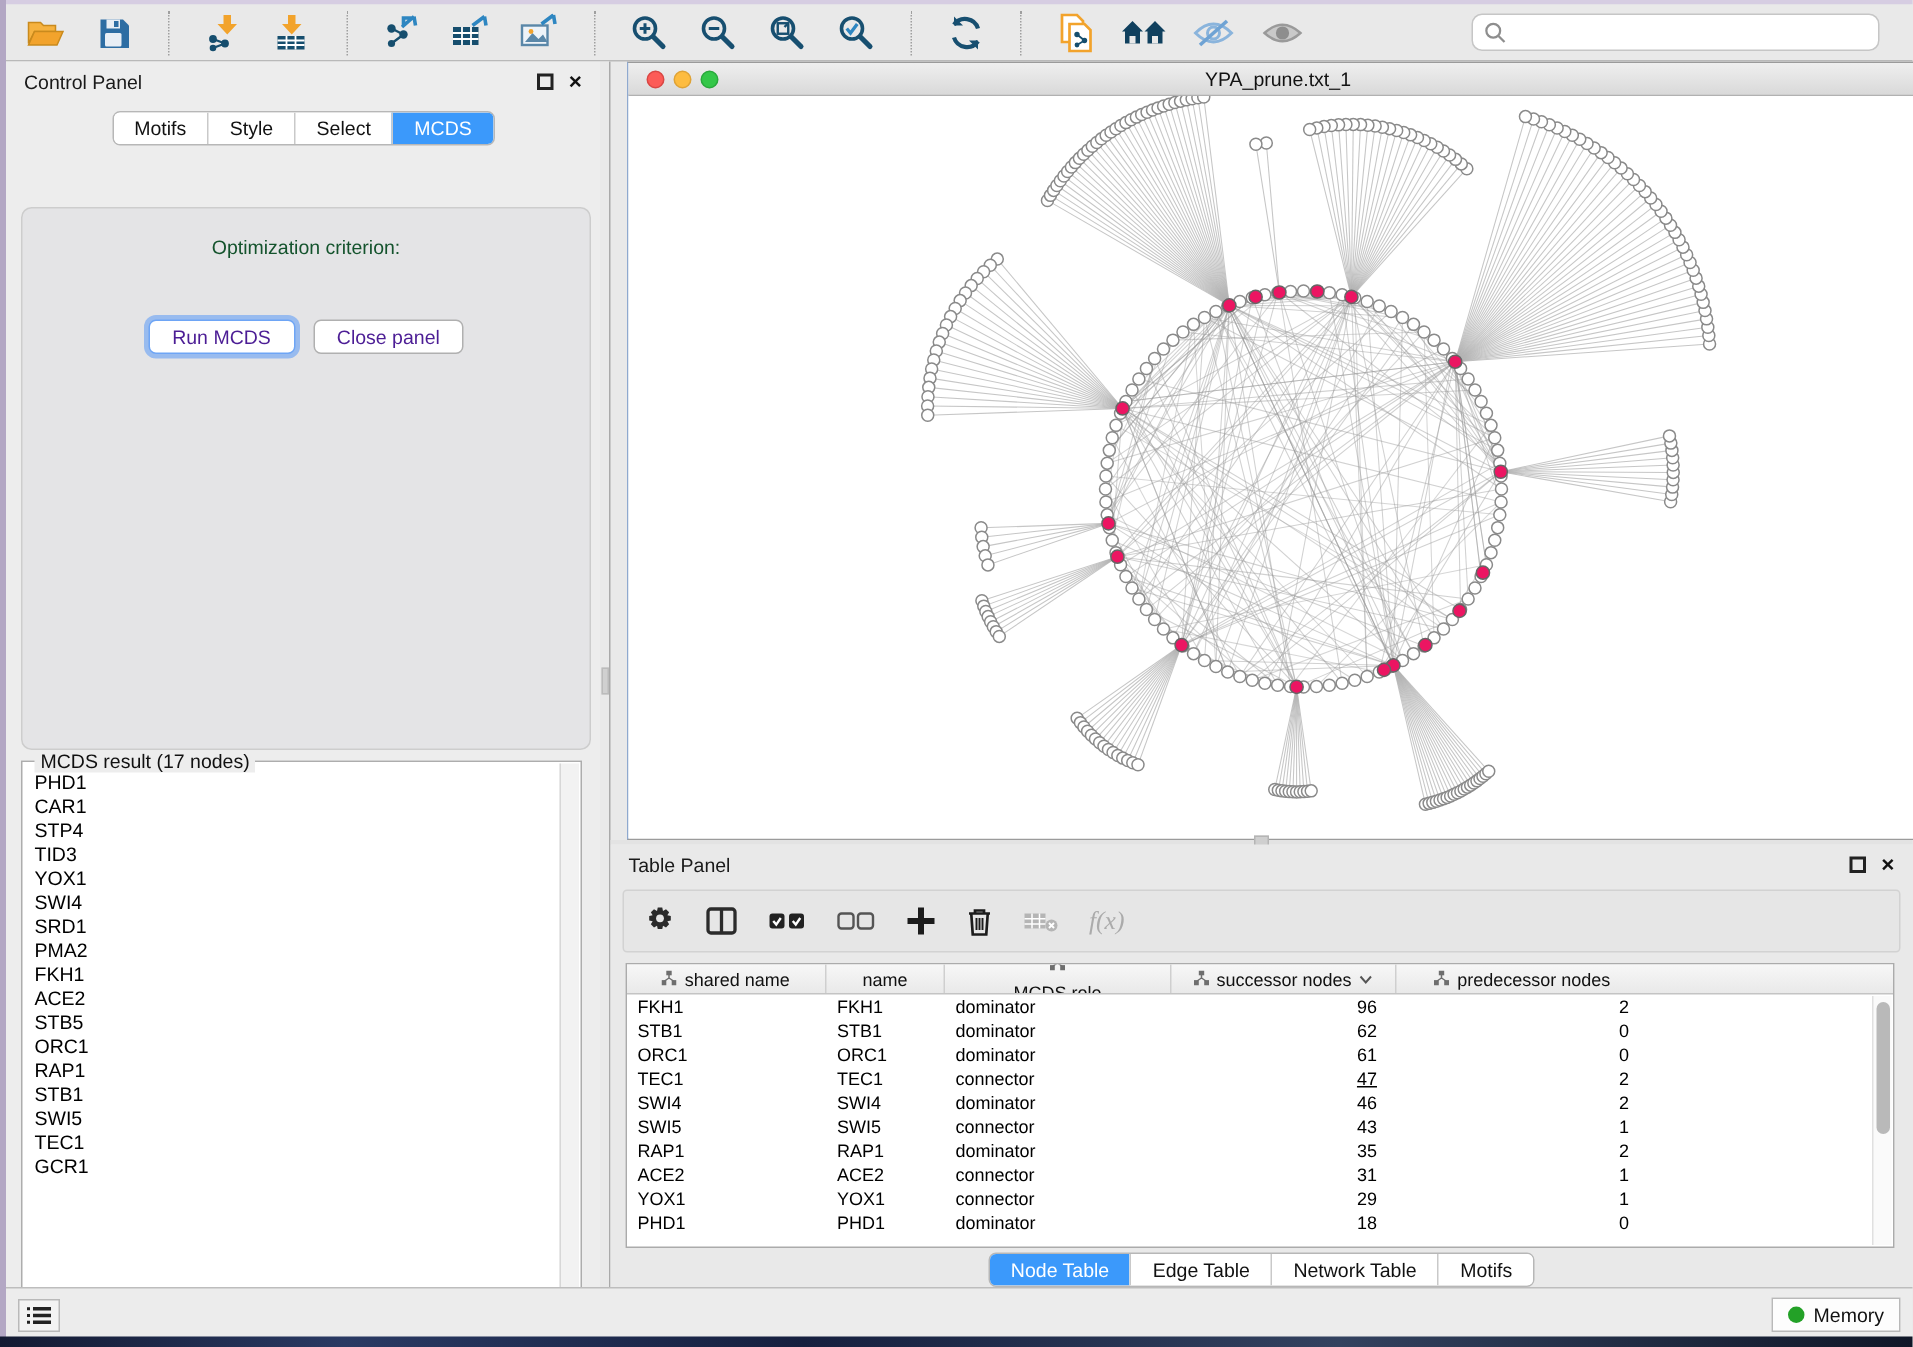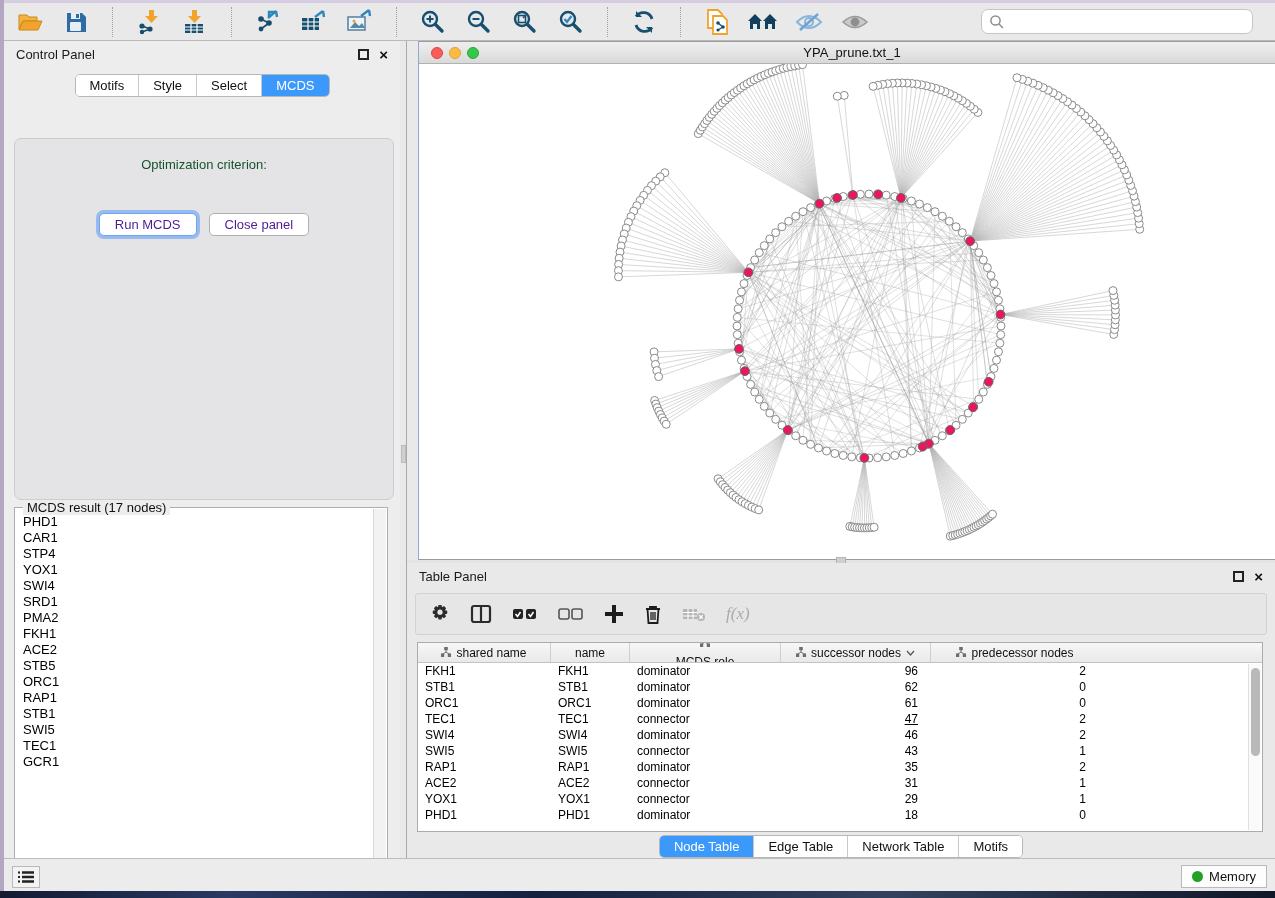--- a/index.html
+++ b/index.html
@@ -283,6 +283,7 @@
           <div>PHD1</div>
           <div>CAR1</div>
           <div>STP4</div>
+          <div>TID3</div>
           <div>YOX1</div>
           <div>SWI4</div>
           <div>SRD1</div>

